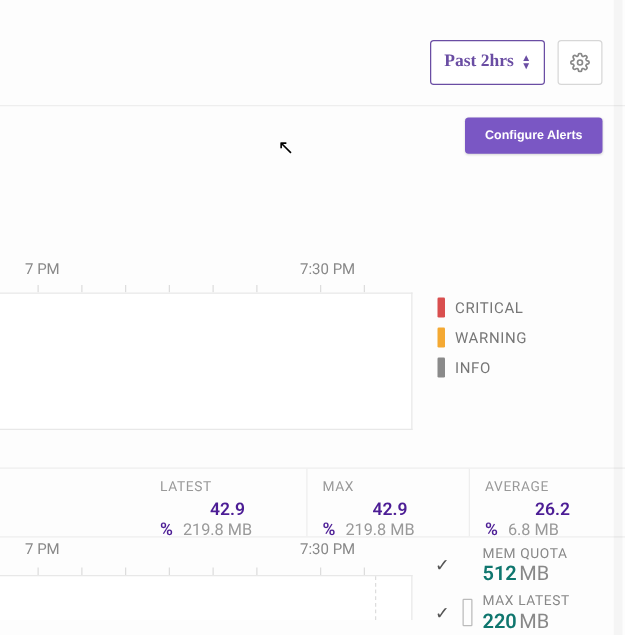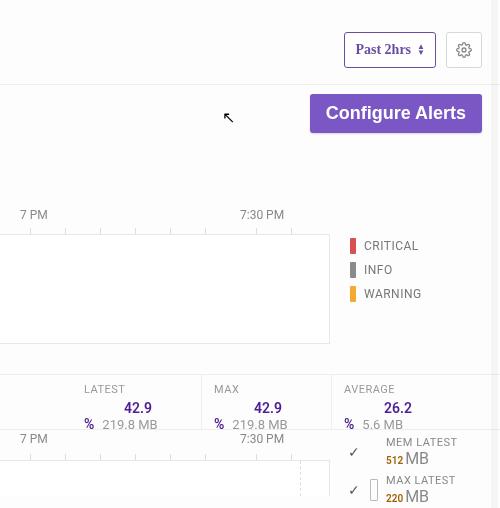--- a/index.html
+++ b/index.html
@@ -12,7 +12,7 @@
   .gear-btn{width:36px;height:36px;border:1px solid #d7d7d7;border-radius:3px;display:flex;align-items:center;justify-content:center;background:#fff;}
   .gear-btn svg{width:16px;height:16px;stroke:#888;fill:none;stroke-width:2;}
   
-  .alert-btn{position:absolute;top:94px;right:18px;background:#7a57c4;color:#fff;border:none;border-radius:3px;padding:9px 16px;font-weight:600;font-size:18px;box-shadow:0 1px 2px rgba(0,0,0,0.15);}
+  .alert-btn{position:absolute;top:94px;right:18px;background:#7a57c4;color:#fff;border:none;border-radius:3px;padding:9px 16px;font-weight:600;font-size:10px;box-shadow:0 1px 2px rgba(0,0,0,0.15);}
   
   .hdiv{position:absolute;left:0;right:0;border-top:1px solid #eee;}
   .hdiv.one{top:84px;}

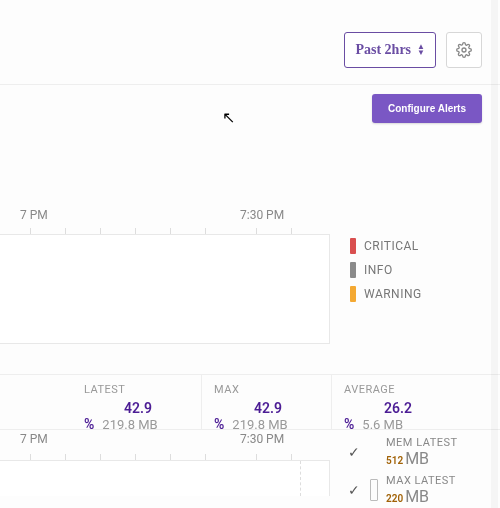--- a/index.html
+++ b/index.html
@@ -105,12 +105,12 @@
           <span>CRITICAL</span>
         </div>
     <div class="row">
+          <span class="sw warn"></span>
+          <span>WARNING</span>
+        </div>
+    <div class="row">
           <span class="sw info"></span>
           <span>INFO</span>
-        </div>
-    <div class="row">
-          <span class="sw warn"></span>
-          <span>WARNING</span>
         </div>
   </div>
 </div>

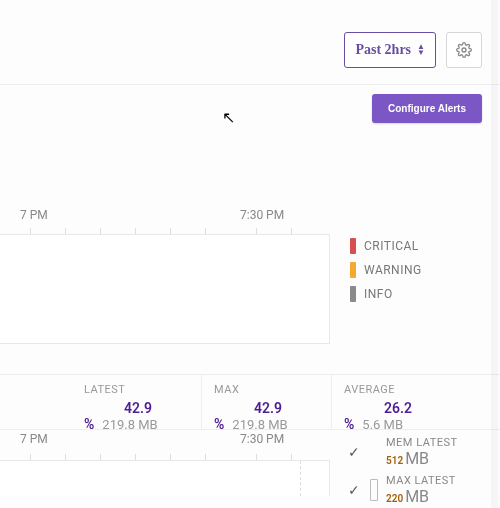--- a/index.html
+++ b/index.html
@@ -34,7 +34,7 @@
   .sw.warn{background:#f4a933;}
   .sw.info{background:#8a8a8a;}
   
-  .stats{position:absolute;top:374px;left:0;right:0;height:56px;border-top:1px solid #eee;border-bottom:1px solid #eee;display:flex;padding-left:72px;}
+  .stats{position:absolute;top:374px;left:0;right:0;height:56px;border-top:1px solid #eee;border-bottom:1px solid #eee;display:flex;padding-left:116px;}
   .stats .col{flex:0 0 130px;border-right:1px solid #eee;padding:8px 12px;}
   .stats .col:last-child{border-right:none;}
   .stats .hdr{font-size:11px;color:#999;letter-spacing:.5px;margin-bottom:4px;}

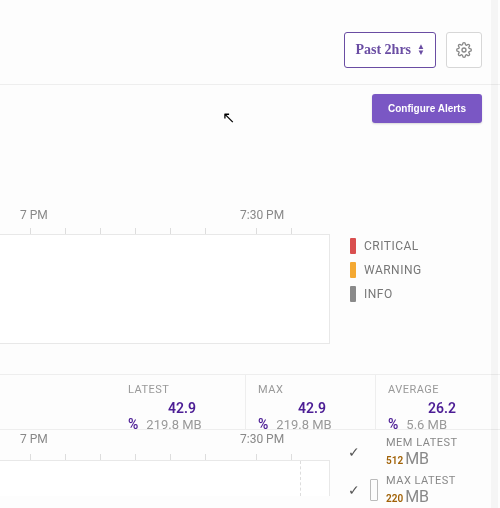--- a/index.html
+++ b/index.html
@@ -126,7 +126,7 @@
   </div>
   <div class="col">
     <div class="hdr">AVERAGE</div>
-    <div class="val"><span class="pct">26.2 %</span><span class="mb">5.6 MB</span></div>
+    <div class="val"><span class="pct">26.2 %</span><span class="mb">6.8 MB</span></div>
   </div>
 </div>
 

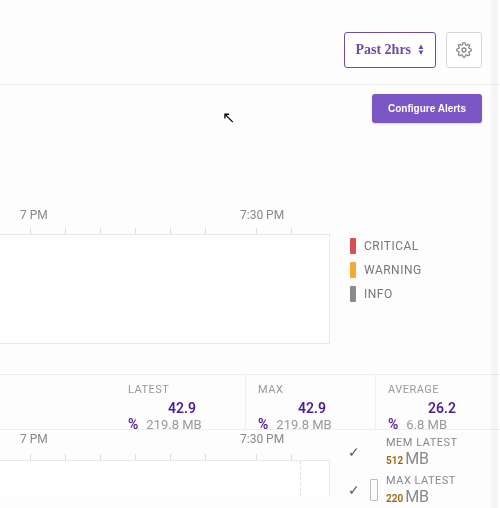--- a/index.html
+++ b/index.html
@@ -155,7 +155,7 @@
     <span class="check">✓</span>
     <span class="bar hidden"></span>
     <span>
-      <div class="label">MEM LATEST</div>
+      <div class="label">MEM QUOTA</div>
       <span class="value">512</span><span class="unit">MB</span>
     </span>
   </div>

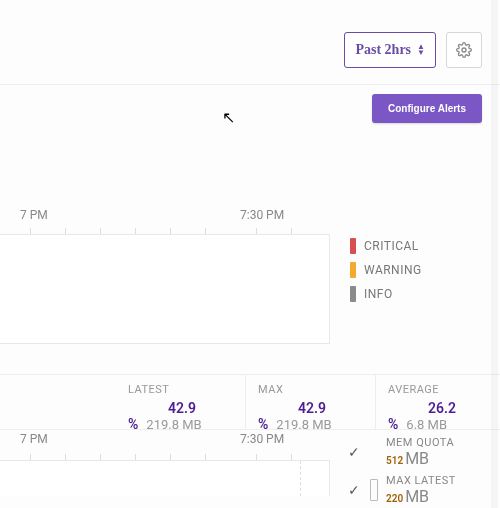--- a/index.html
+++ b/index.html
@@ -51,7 +51,7 @@
   .mem-legend .bar{width:8px;height:22px;border:1px solid #bbb;border-radius:1px;display:inline-block;}
   .mem-legend .bar.hidden{visibility:hidden;}
   .mem-legend .label{letter-spacing:.5px;}
-  .mem-legend .value{font-size:10px;color:#a16207;font-weight:600;}
+  .mem-legend .value{font-size:16px;color:#0f766e;font-weight:600;}
   .mem-legend .unit{font-weight:400;color:#888;font-size:16px;margin-left:2px;}
   
   .scroll-hint{position:absolute;right:2px;top:0;bottom:0;width:7px;background:rgba(0,0,0,0.03);}

